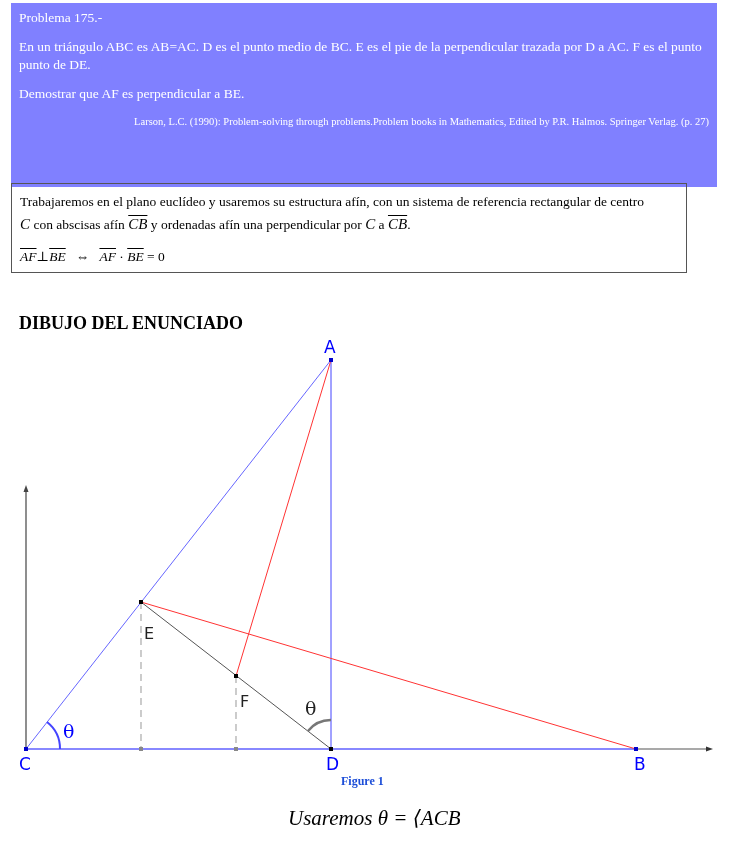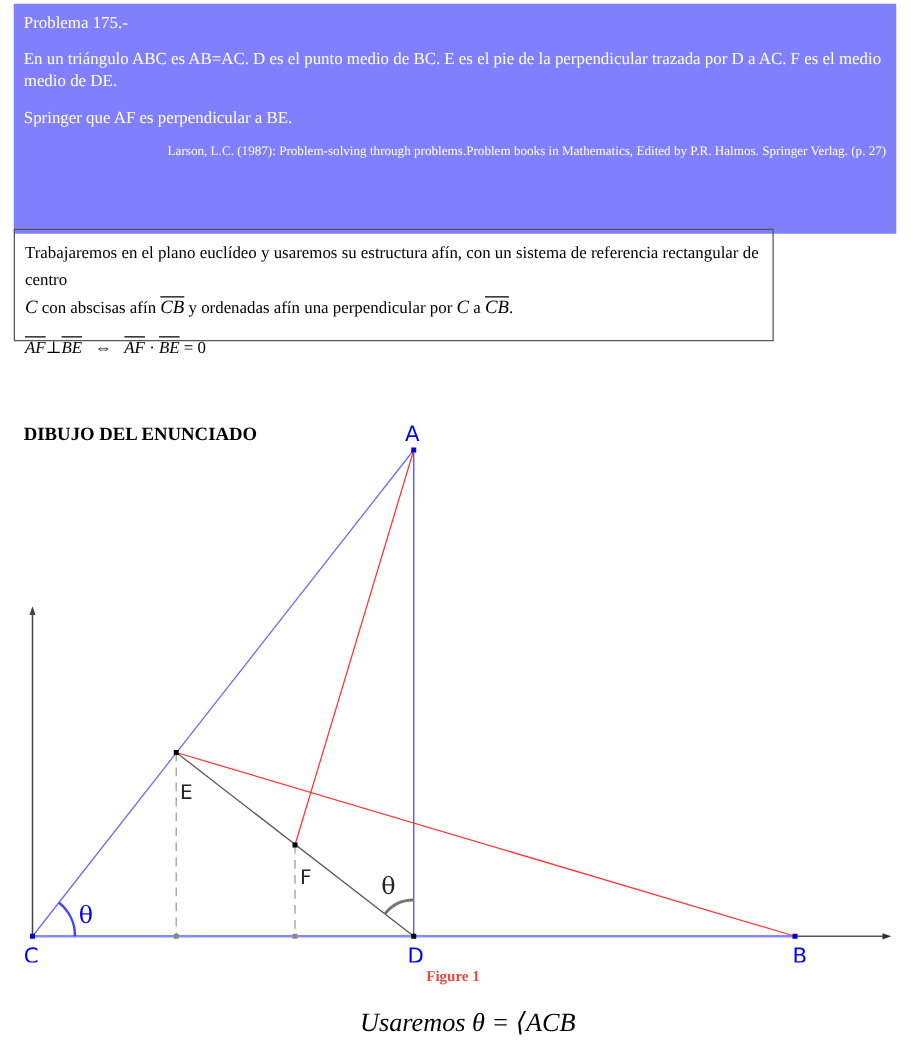--- a/index.html
+++ b/index.html
@@ -28,7 +28,7 @@
 
 <div class="problem-box">
   <p class="problem-title">Problema 175.-</p>
-  <p class="problem-stmt">En un triángulo ABC es AB=AC. D es el punto medio de BC. E es el pie de la perpendicular trazada por D a AC. F es el medio medio de DE.</p>
+  <p class="problem-stmt">En un triángulo ABC es AB=AC. D es el punto medio de BC. E es el pie de la perpendicular trazada por D a AC. F es el punto punto de DE.</p>
   <p class="problem-prove">Springer que AF es perpendicular a BE.</p>
   <p class="problem-ref">Larson, L.C. (1987): Problem-solving through problems.Problem books in Mathematics, Edited by P.R. Halmos. Springer Verlag. (p. 27)</p>
 </div>

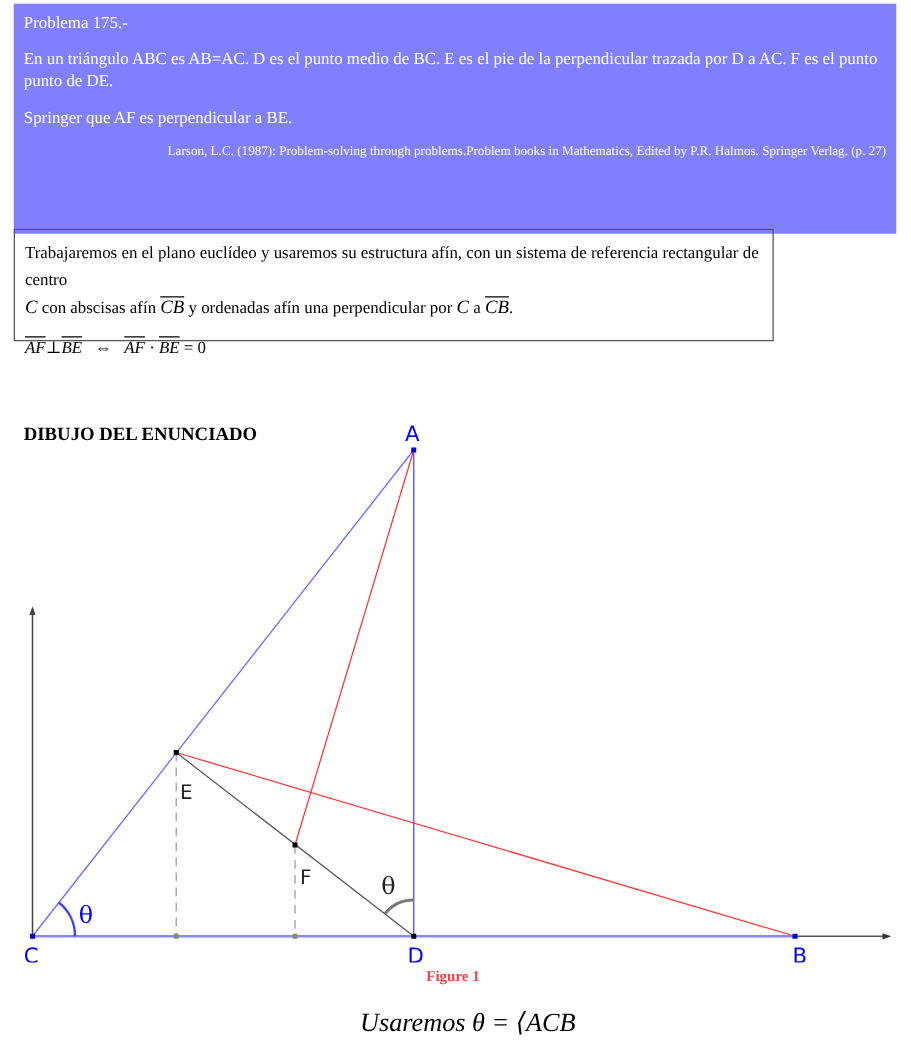--- a/index.html
+++ b/index.html
@@ -29,7 +29,7 @@
 <div class="problem-box">
   <p class="problem-title">Problema 175.-</p>
   <p class="problem-stmt">En un triángulo ABC es AB=AC. D es el punto medio de BC. E es el pie de la perpendicular trazada por D a AC. F es el punto punto de DE.</p>
-  <p class="problem-prove">Springer que AF es perpendicular a BE.</p>
+  <p class="problem-prove">Demostrar que AF es perpendicular a BE.</p>
   <p class="problem-ref">Larson, L.C. (1987): Problem-solving through problems.Problem books in Mathematics, Edited by P.R. Halmos. Springer Verlag. (p. 27)</p>
 </div>
 

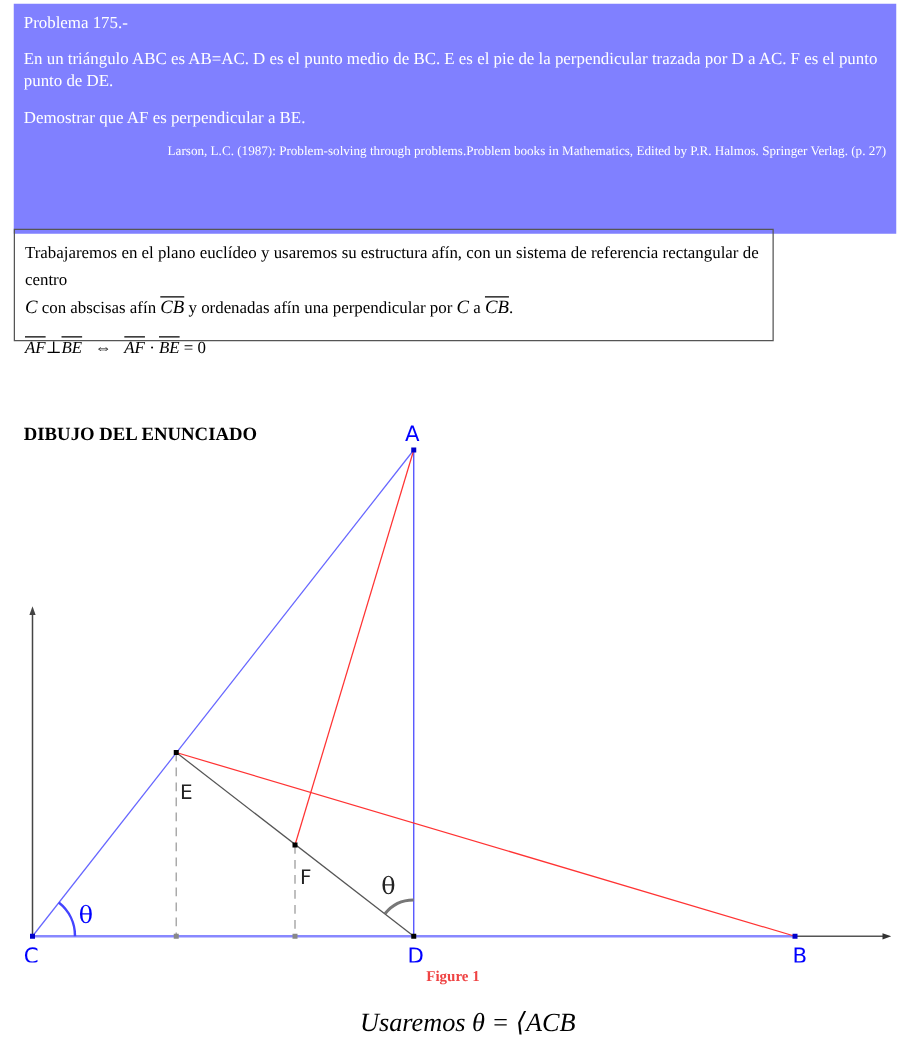--- a/index.html
+++ b/index.html
@@ -30,7 +30,7 @@
   <p class="problem-title">Problema 175.-</p>
   <p class="problem-stmt">En un triángulo ABC es AB=AC. D es el punto medio de BC. E es el pie de la perpendicular trazada por D a AC. F es el punto punto de DE.</p>
   <p class="problem-prove">Demostrar que AF es perpendicular a BE.</p>
-  <p class="problem-ref">Larson, L.C. (1987): Problem-solving through problems.Problem books in Mathematics, Edited by P.R. Halmos. Springer Verlag. (p. 27)</p>
+  <p class="problem-ref">Larson, L.C. (1990): Problem-solving through problems.Problem books in Mathematics, Edited by P.R. Halmos. Springer Verlag. (p. 27)</p>
 </div>
 
 <div class="method-box">

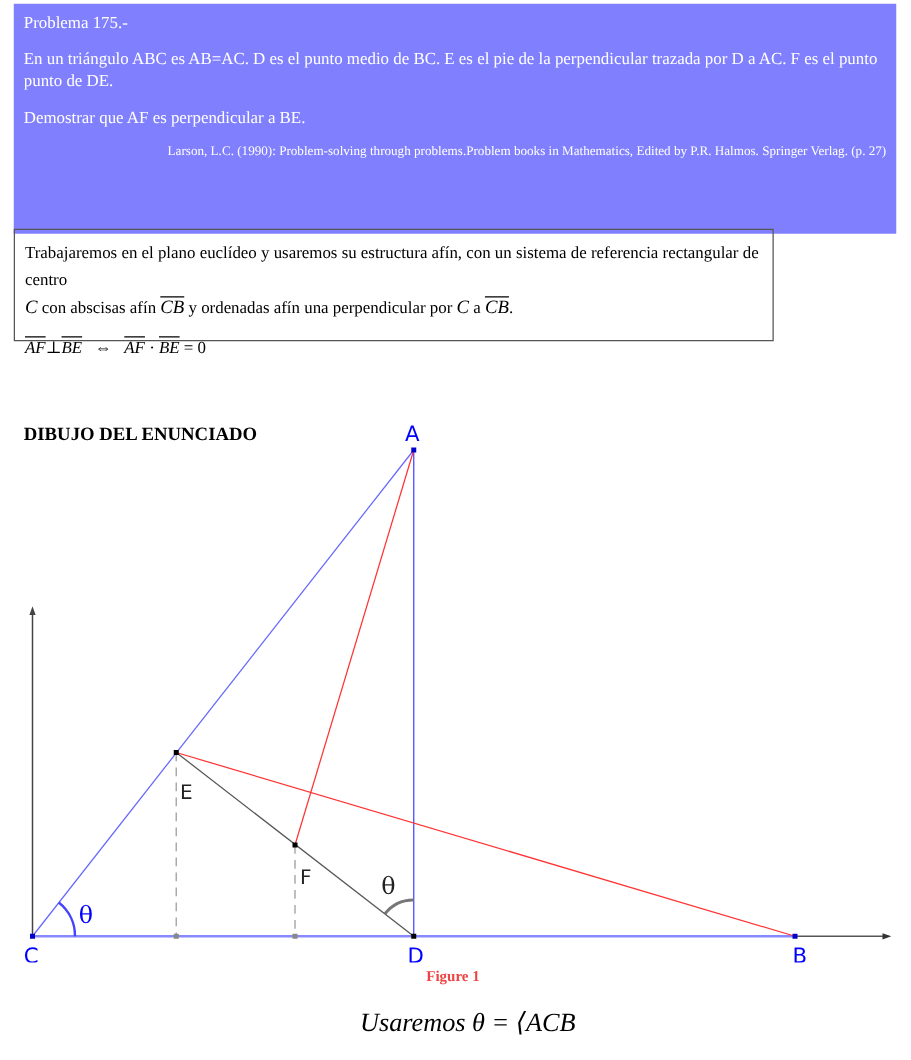--- a/index.html
+++ b/index.html
@@ -12,7 +12,7 @@
   .problem-stmt { margin-bottom:11px !important; }
   .problem-prove { margin-bottom:10px !important; }
   .problem-ref { font-size:10.5px !important; text-align:right; }
-  .method-box { position:absolute; left:11px; top:183px; width:608px; height:90px;
+  .method-box { position:absolute; left:11px; top:183px; width:676px; height:90px;
                 border:1px solid #555; box-sizing:border-box; padding:7px 8px; }
   .method-box p { margin:0; font-size:13.5px; line-height:22px; }
   .math-i { font-style:italic; font-size:15px; }

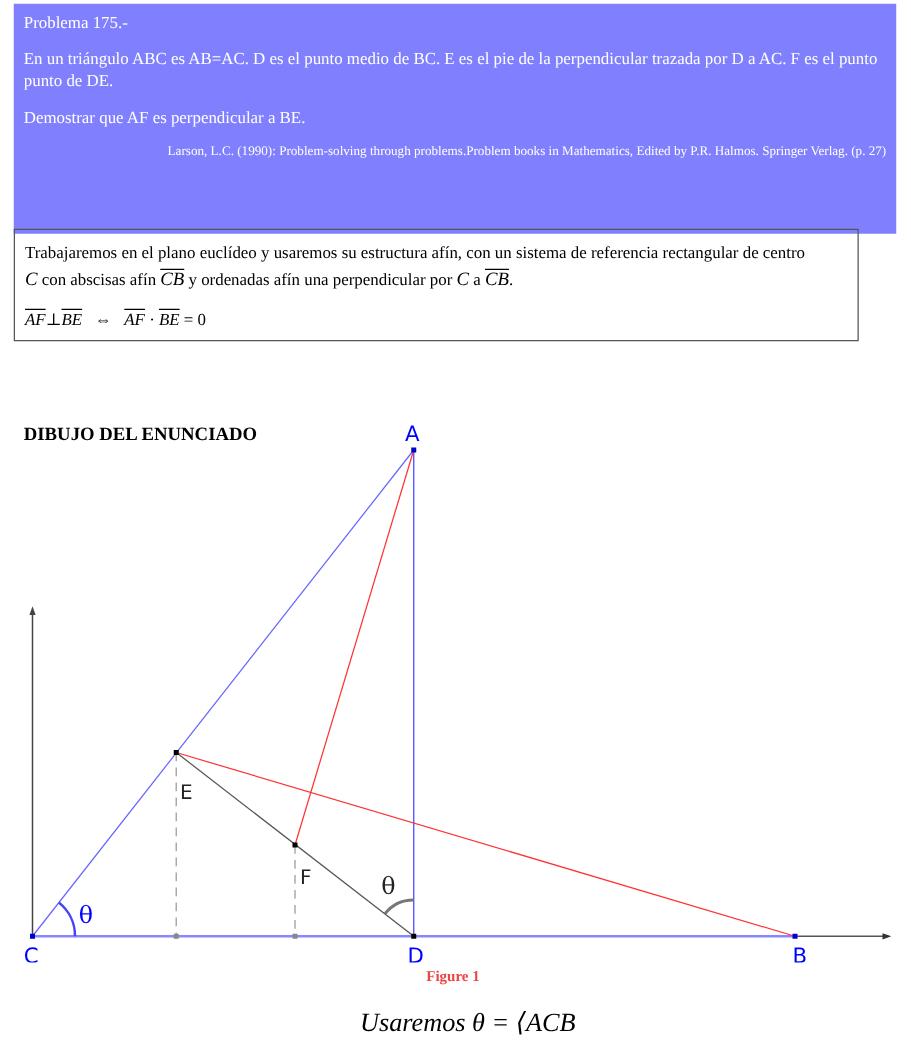--- a/index.html
+++ b/index.html
@@ -18,7 +18,7 @@
   .math-i { font-style:italic; font-size:15px; }
   .ovl { text-decoration:overline; font-style:italic; }
   .formula { text-align:left; margin-top:10px !important; font-size:14px; }
-  .section-title { position:absolute; left:19px; top:313px; font-weight:bold; font-size:15px;margin-top:27px; }
+  .section-title { position:absolute; left:19px; top:313px; font-weight:bold; font-size:18px; }
   svg.fig { position:absolute; left:0; top:330px; }
   .fig-caption { position:absolute; left:341px; top:774px; color:#ef4444; font-weight:bold; font-size:12px; }
   .usaremos { position:absolute; left:288px; top:806px; font-style:italic; font-size:21px; }

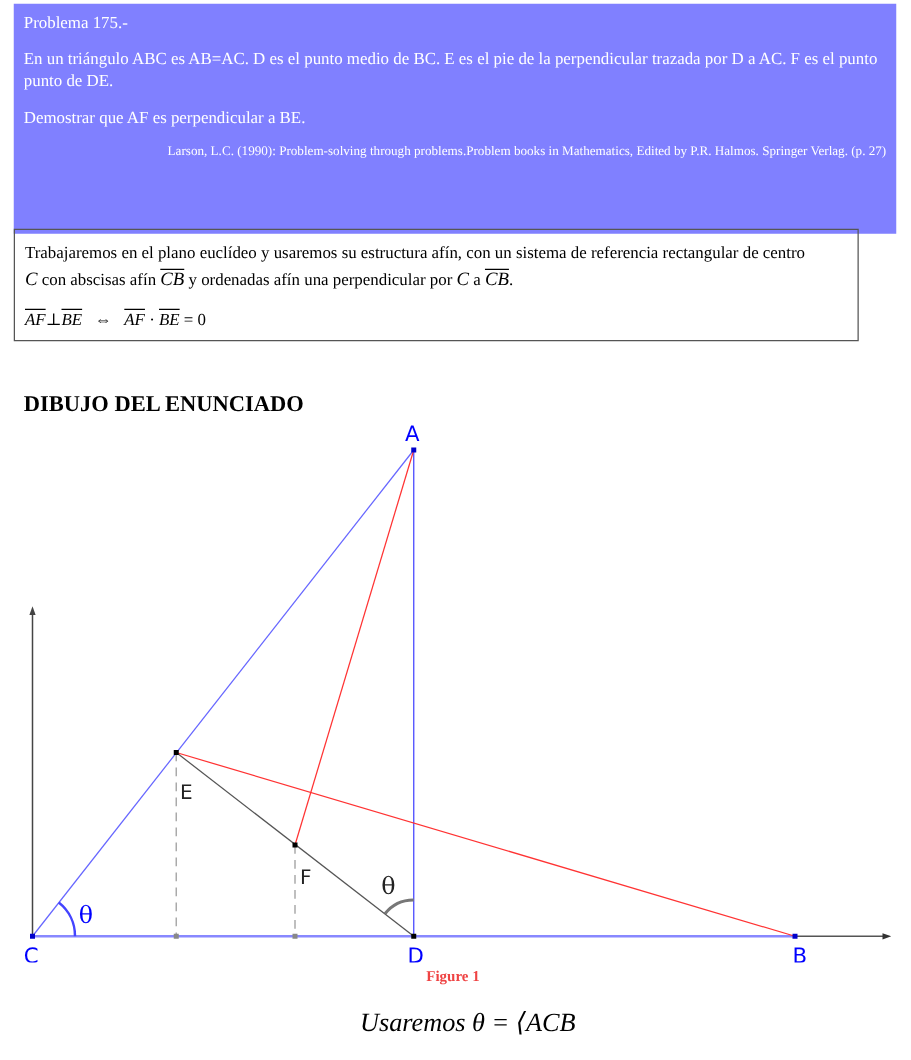--- a/index.html
+++ b/index.html
@@ -20,7 +20,7 @@
   .formula { text-align:left; margin-top:10px !important; font-size:14px; }
   .section-title { position:absolute; left:19px; top:313px; font-weight:bold; font-size:18px; }
   svg.fig { position:absolute; left:0; top:330px; }
-  .fig-caption { position:absolute; left:341px; top:774px; color:#ef4444; font-weight:bold; font-size:12px; }
+  .fig-caption { position:absolute; left:341px; top:774px; color:#1d4ed8; font-weight:bold; font-size:12px; }
   .usaremos { position:absolute; left:288px; top:806px; font-style:italic; font-size:21px; }
 </style>
 </head>

